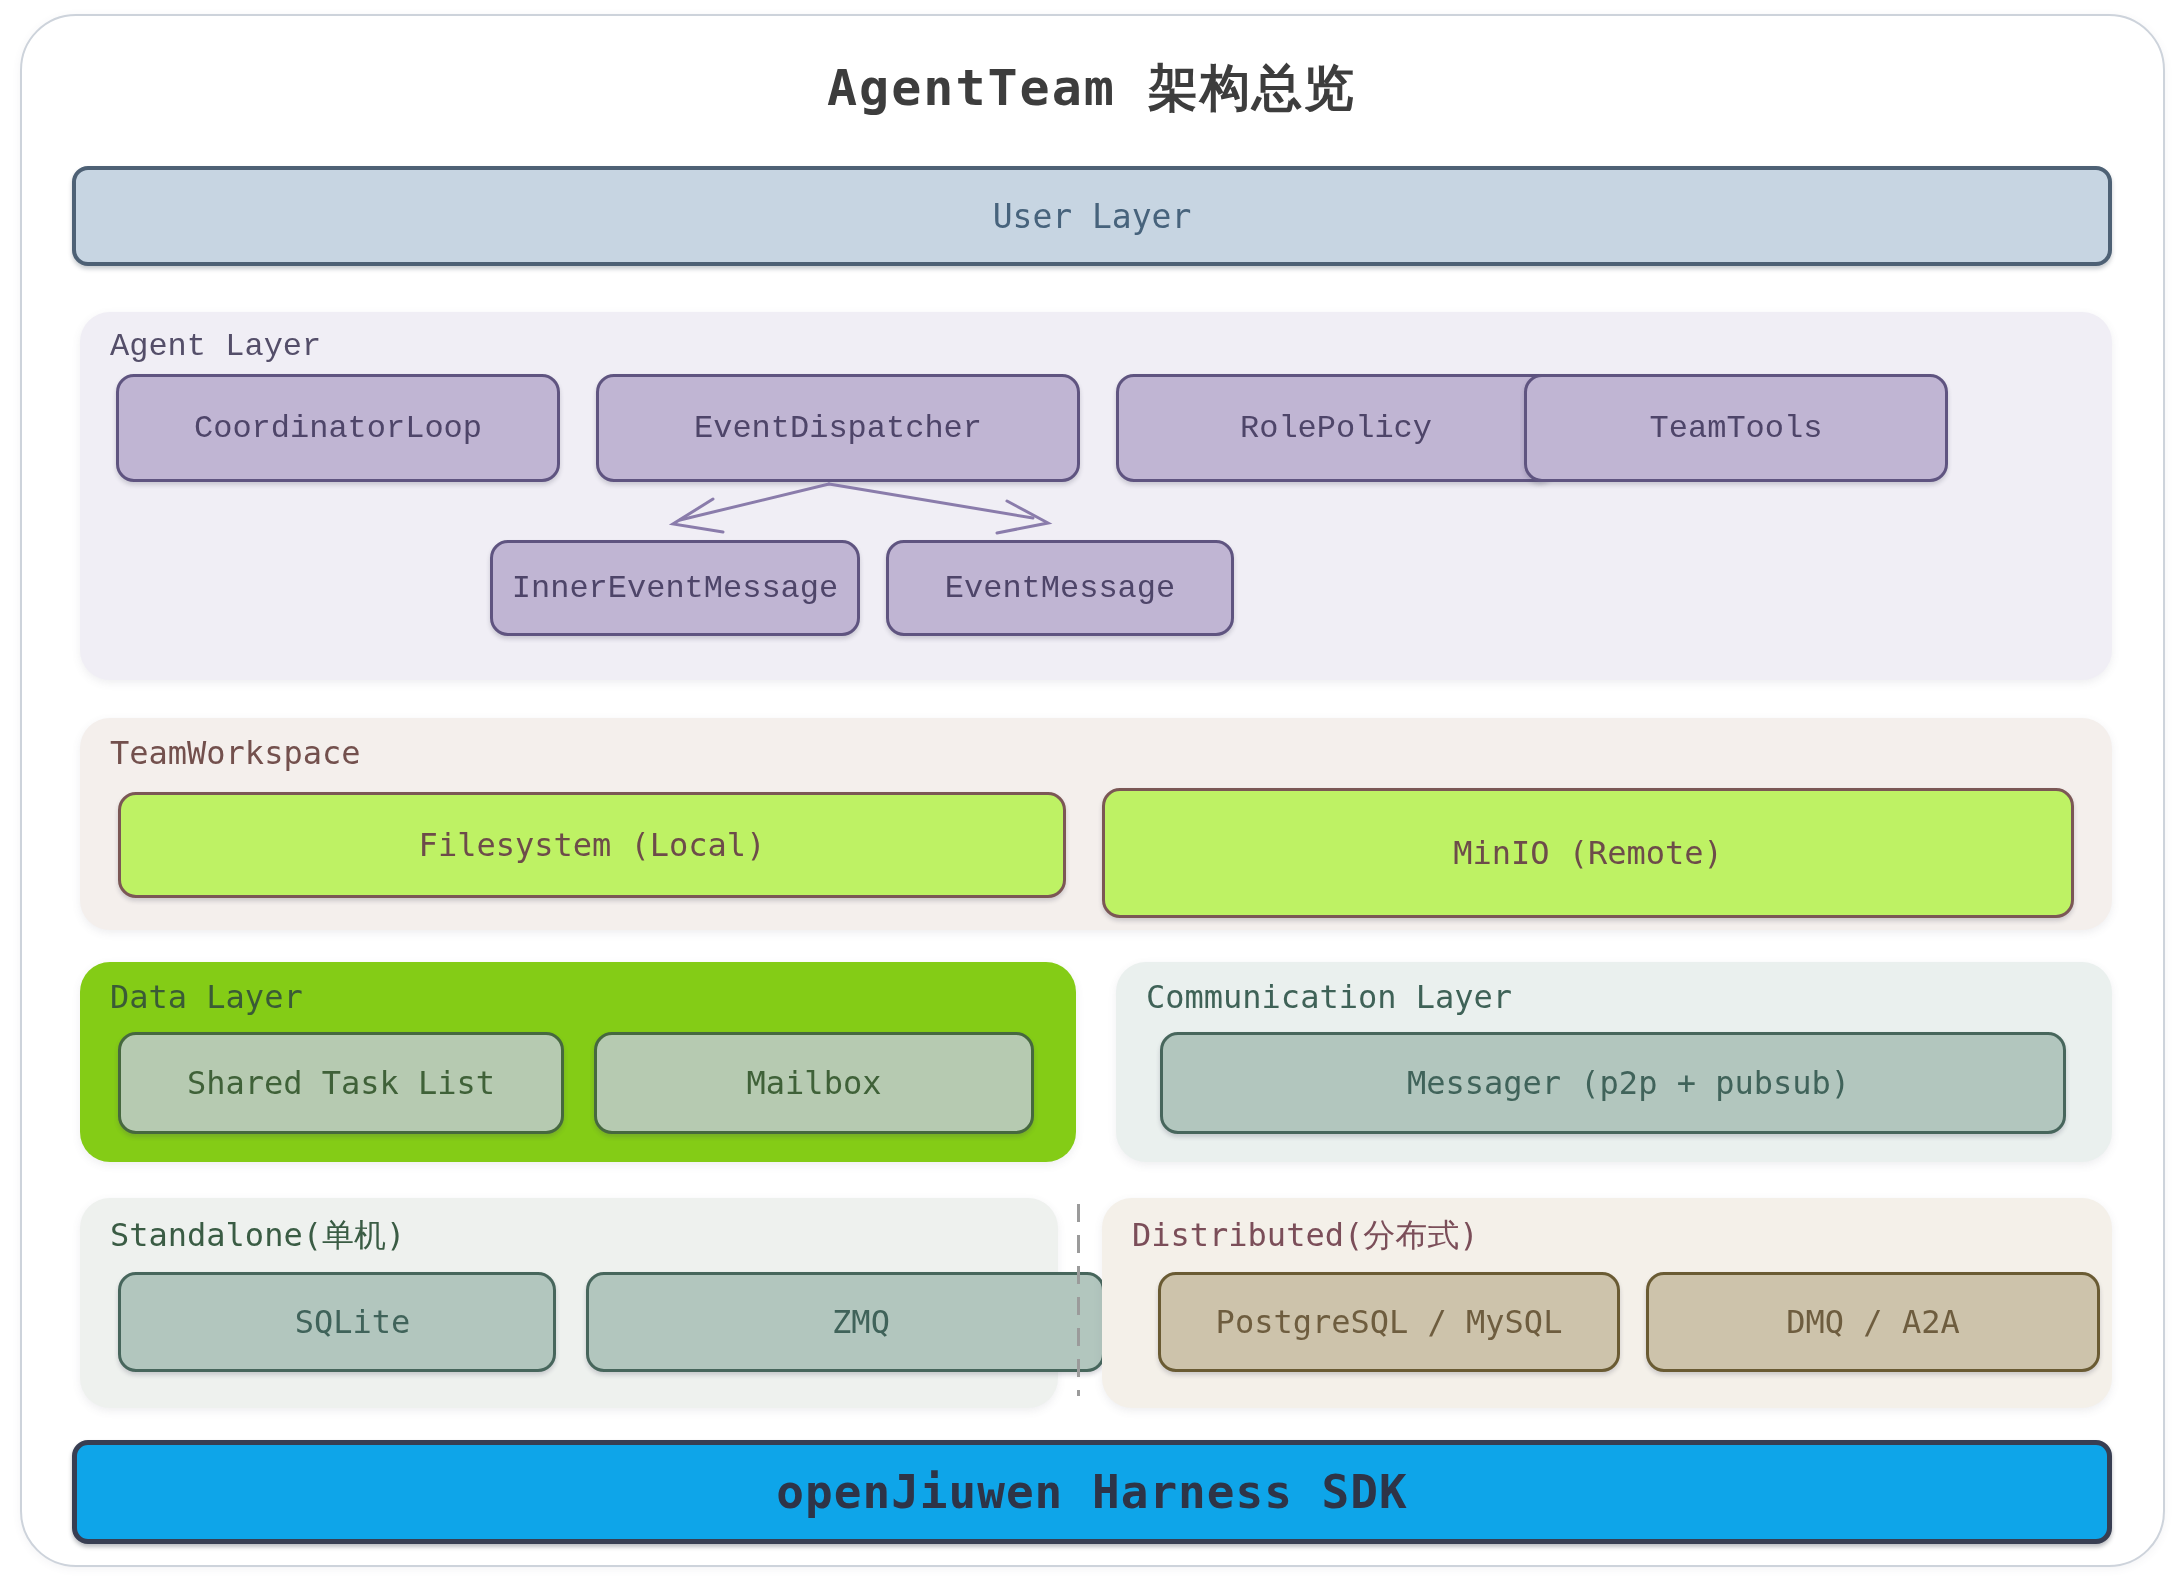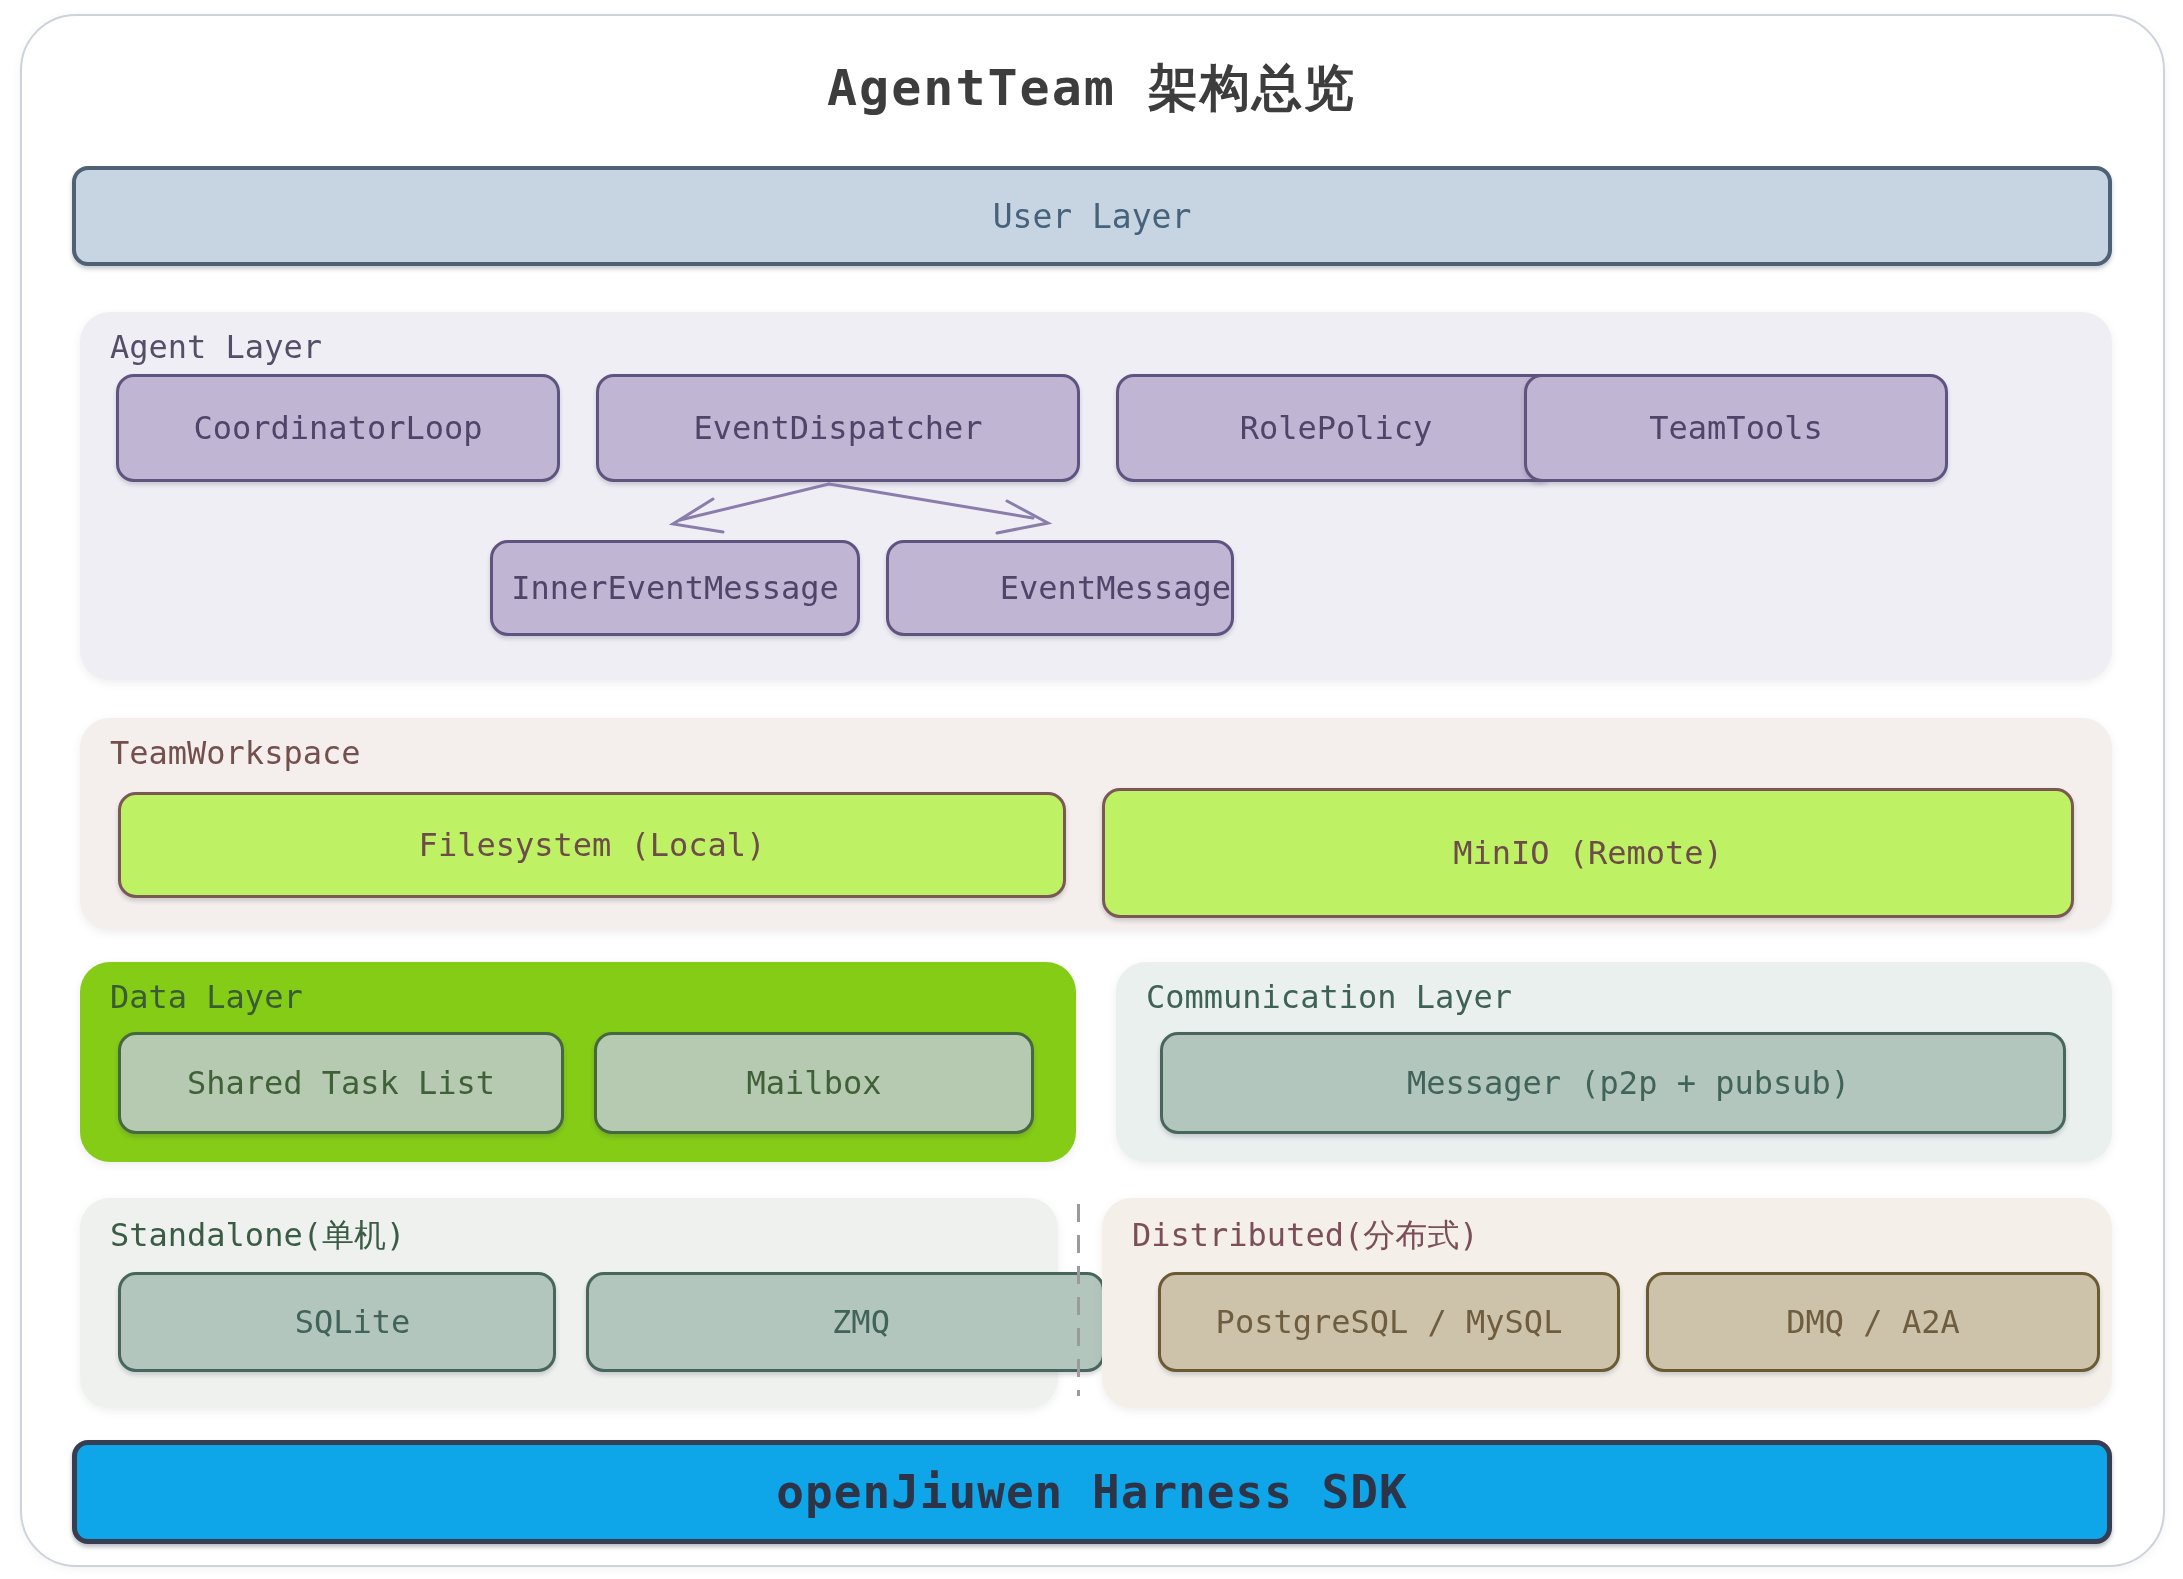--- a/index.html
+++ b/index.html
@@ -64,7 +64,7 @@
     left: 30px; top: 16px;
     font-size: 32px;
   }
-  .agent-c       { left: 80px;   top: 312px;  width: 2032px; height: 368px; background: #f0eef5; }
+  .agent-c       { left: 80px;   top: 312px;  width: 2032px; height: 368px; background: #f0eef5; font-family: Liberation Mono, monospace; }
   .agent-c .clabel { color: #544e69; }
   .workspace-c   { left: 80px;   top: 718px;  width: 2032px; height: 212px; background: #f4efec; }
   .workspace-c .clabel { color: #73504d; }

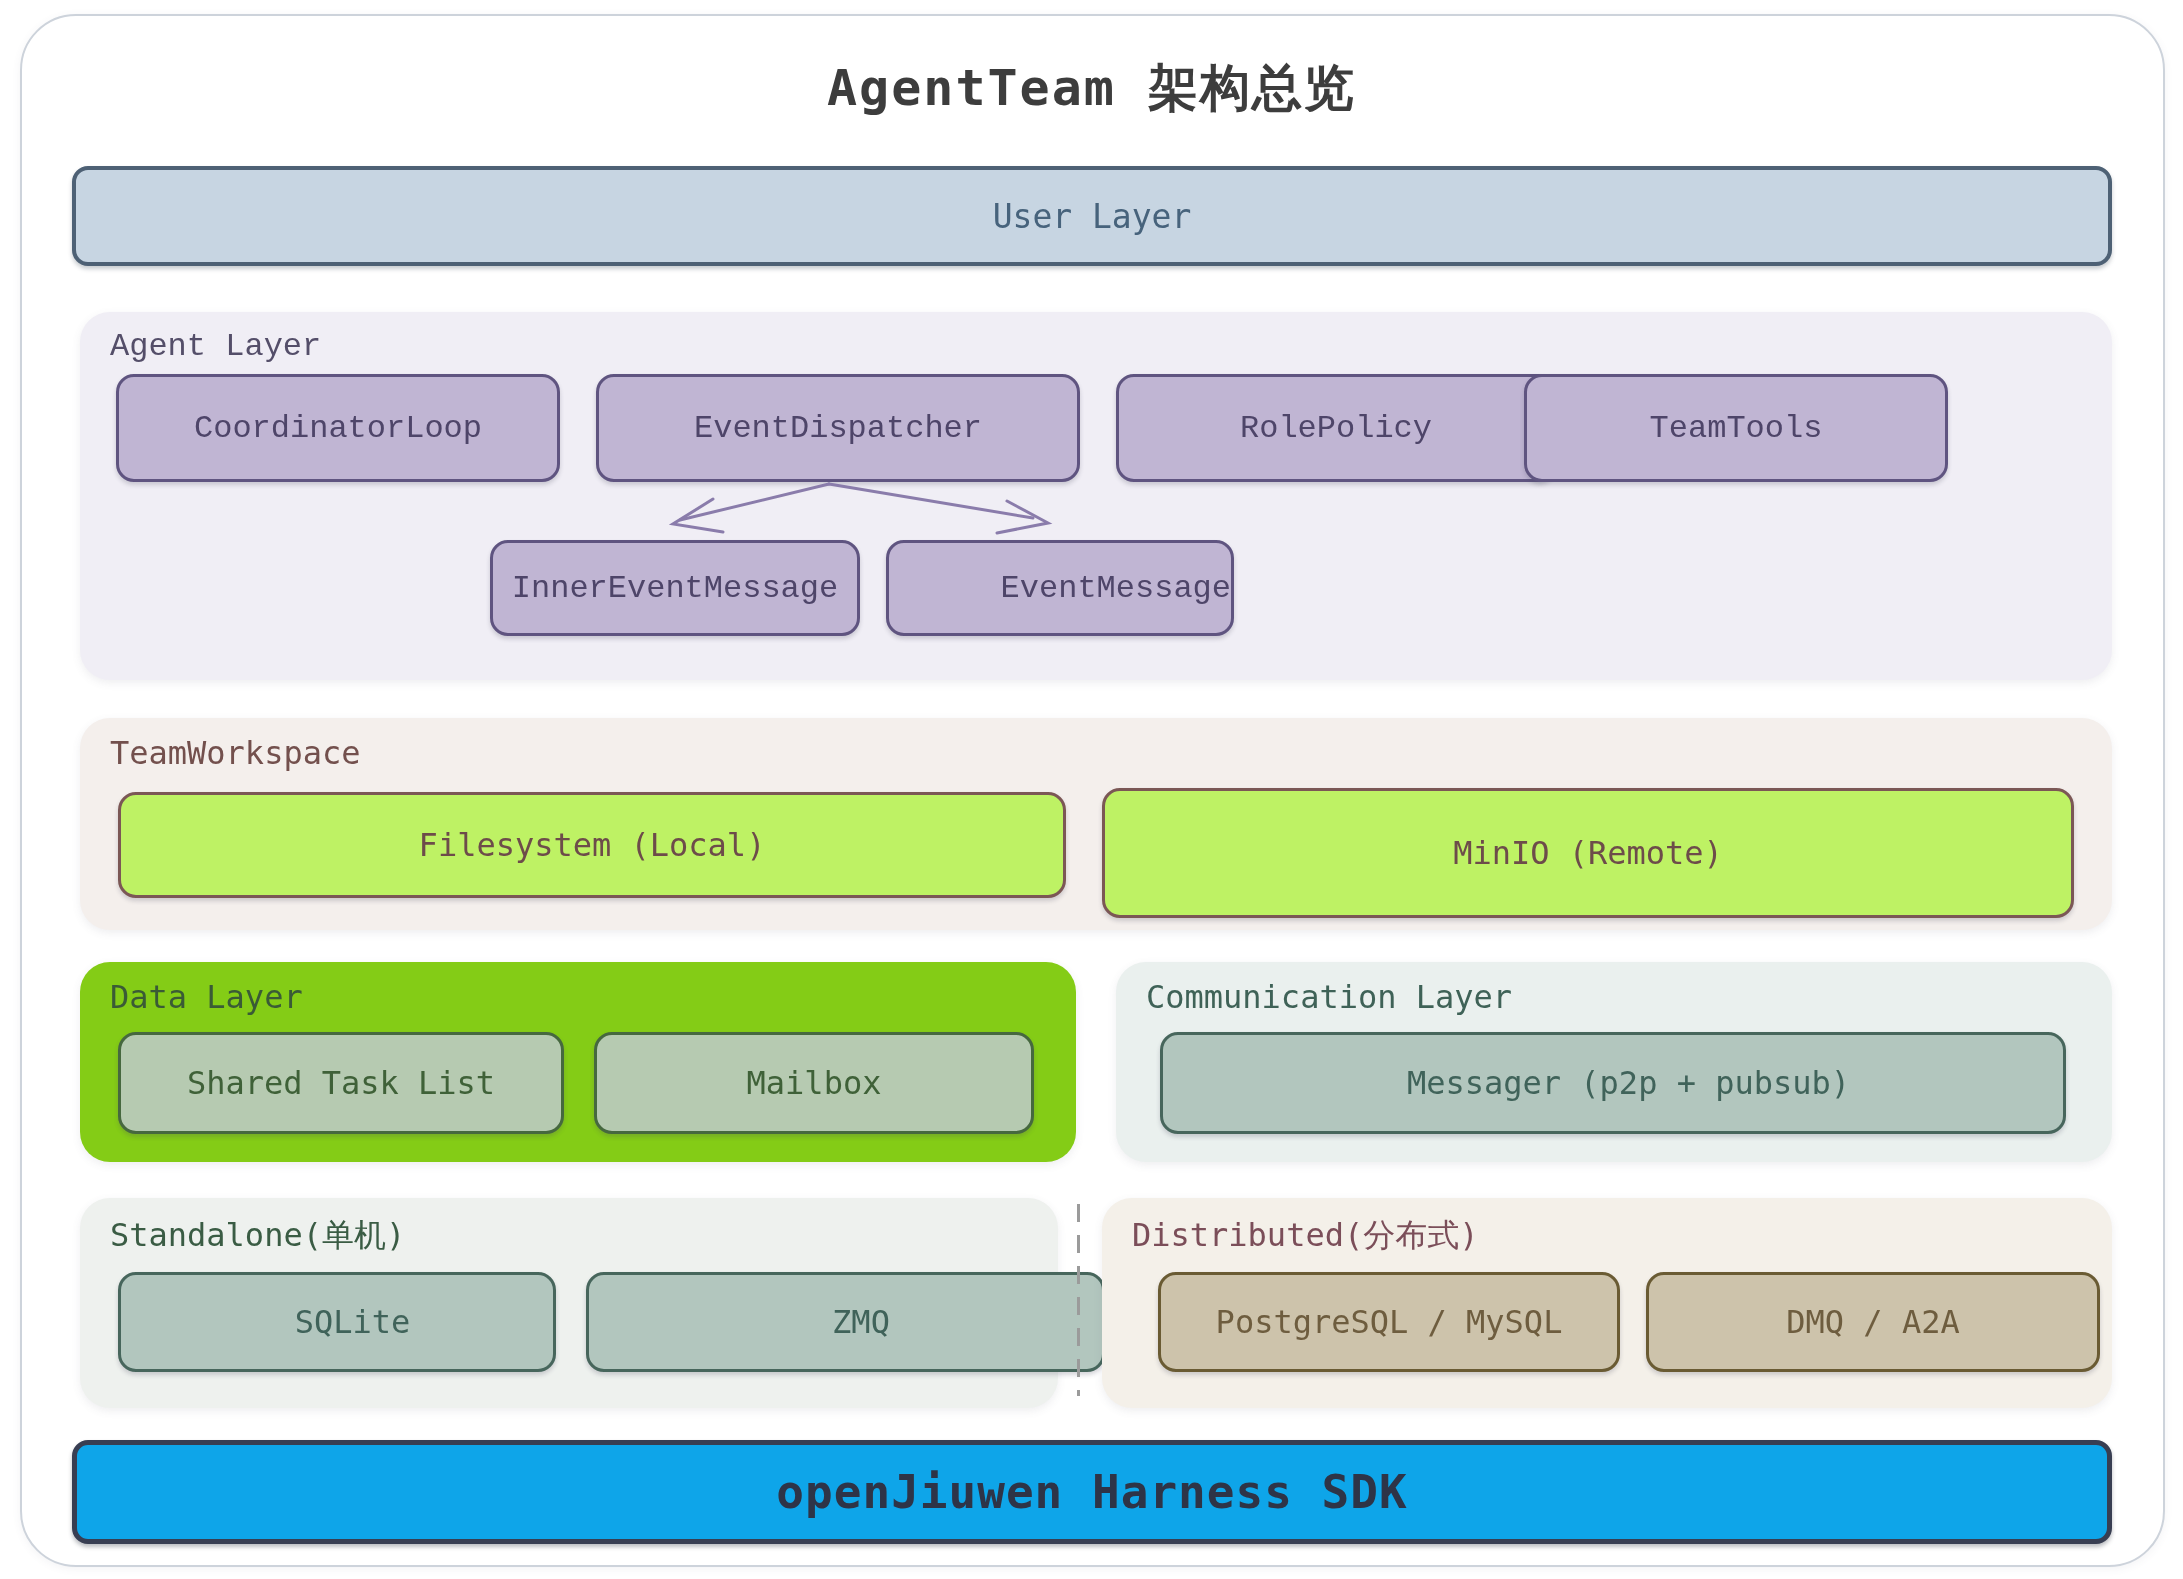--- a/index.html
+++ b/index.html
@@ -139,7 +139,7 @@
     <div class="box pbox" style="left:410px; top:228px; width:370px; height:96px;">
       <span>InnerEventMessage</span>
     </div>
-    <div class="box pbox" style="left:806px; top:228px; width:348px; height:96px;justify-content:flex-end;">
+    <div class="box pbox" style="left:806px; top:228px; width:348px; height:96px;">
       <span>EventMessage</span>
     </div>
   </div>

